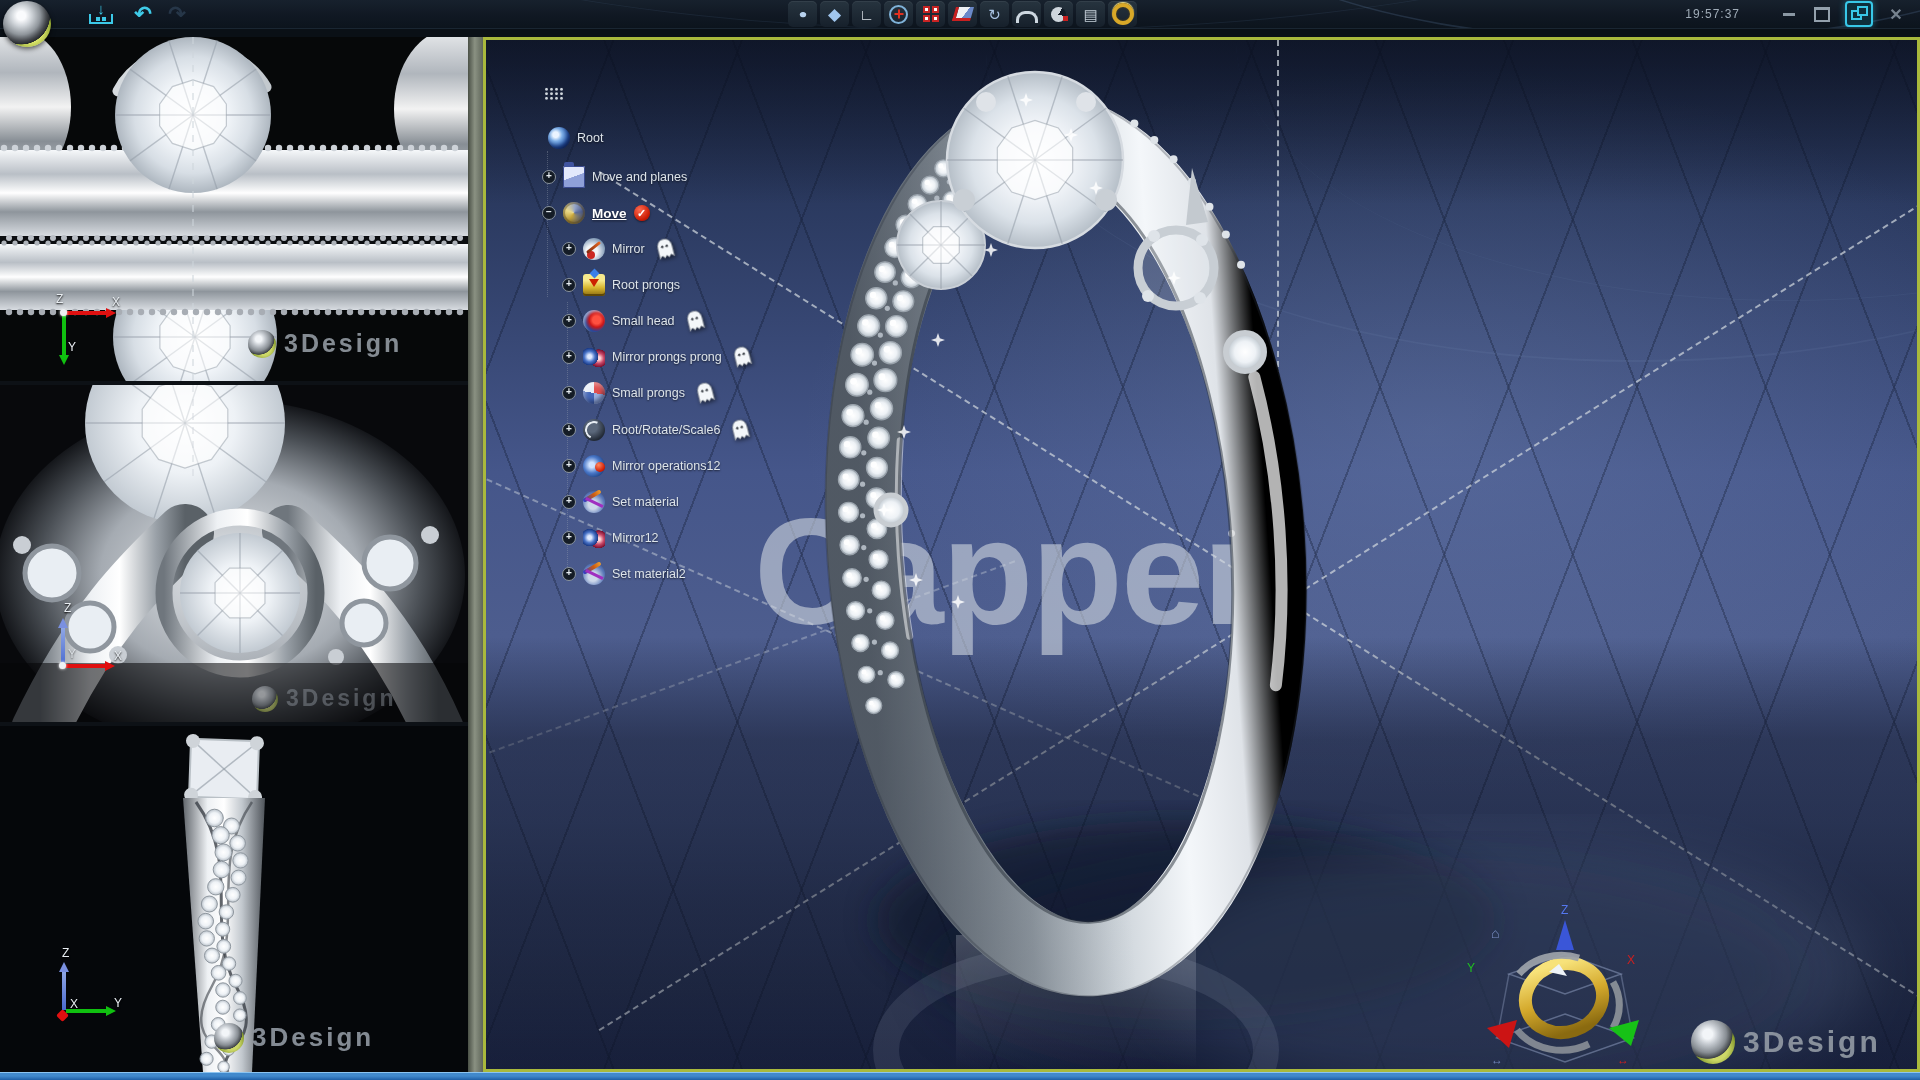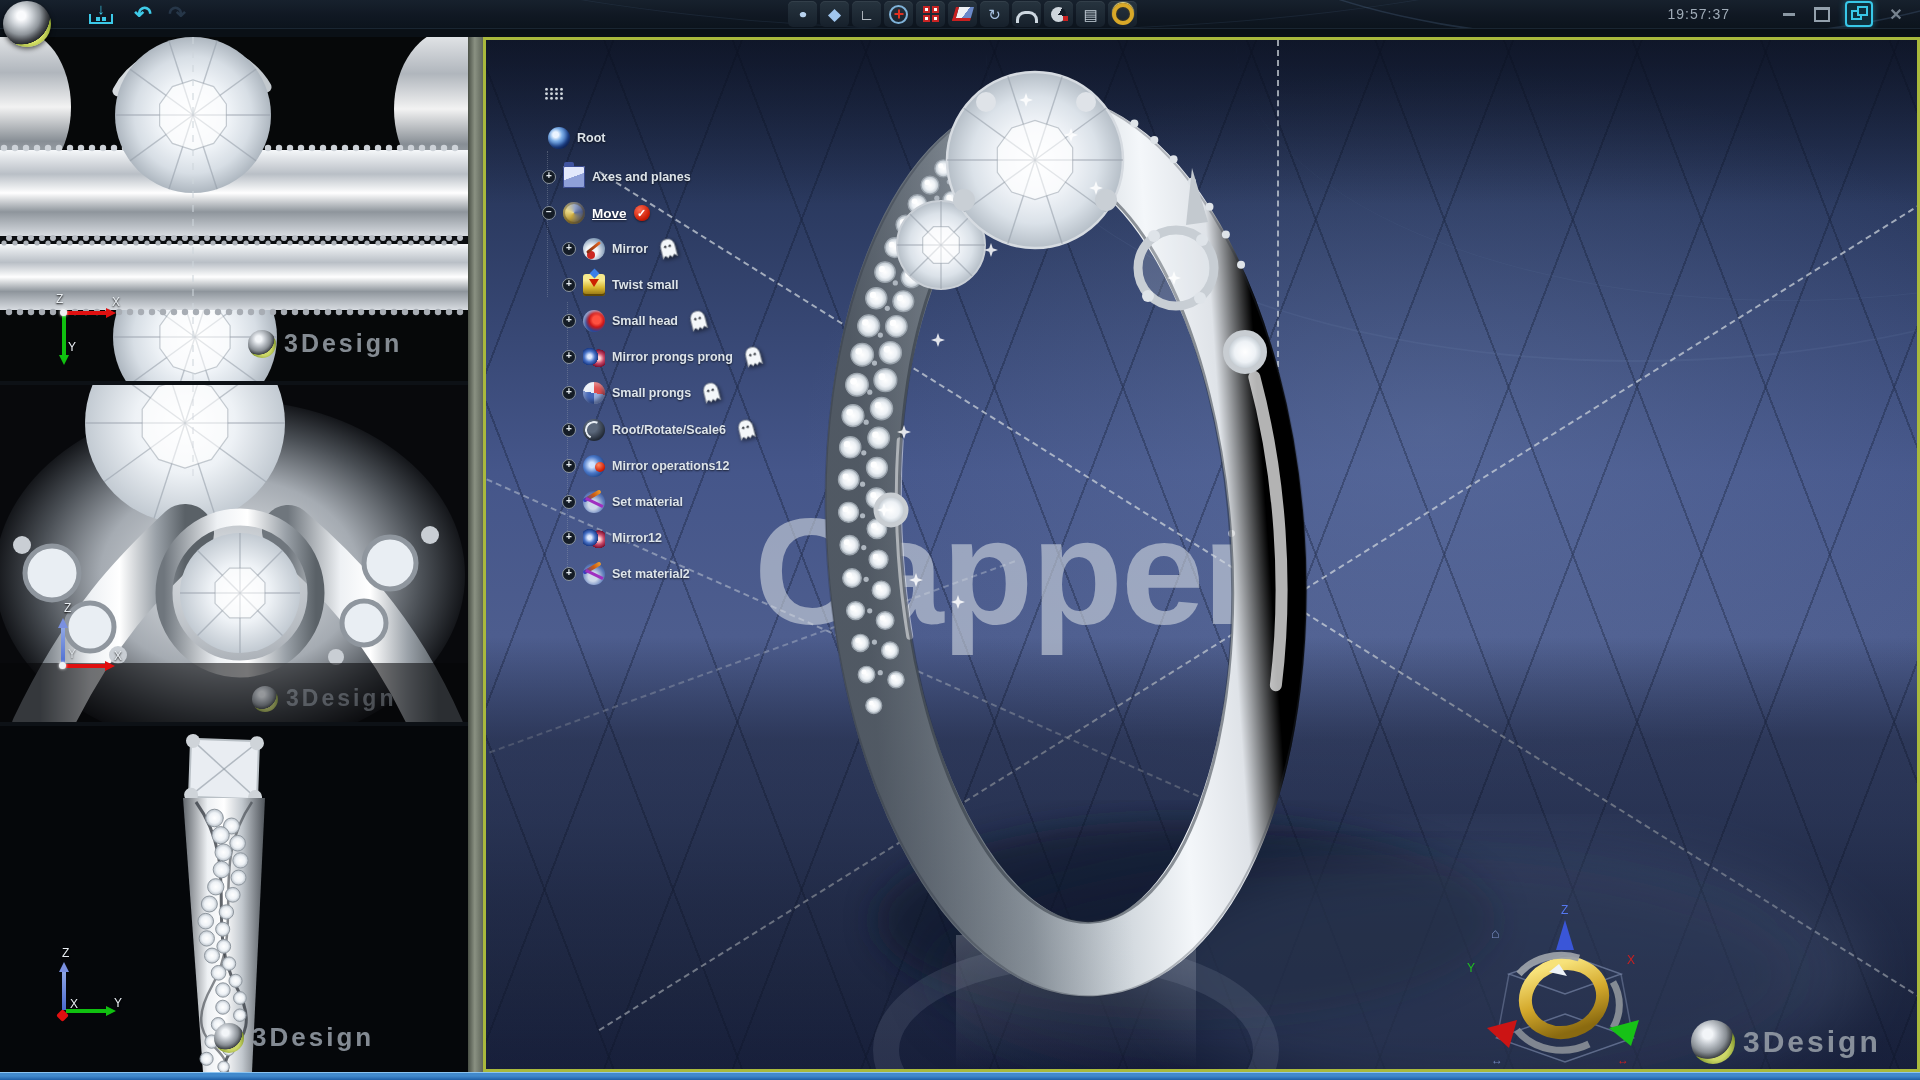--- a/index.html
+++ b/index.html
@@ -47,7 +47,7 @@
   .ico-gold-ring{width:14px;height:14px;border-radius:50%;border:4px solid #d8a828;
     box-shadow:inset 0 0 2px #6a4e08,0 -1px 1px #f8e68a;}
   #tb-right{position:absolute;right:14px;top:0;height:28px;display:flex;align-items:center;gap:13px;}
-  #clock{color:#9fabb7;font-size:14px;letter-spacing:1px;margin-right:36px;}
+  #clock{color:#9fabb7;font-size:12px;letter-spacing:1px;margin-right:26px;}
   .wc{width:20px;height:20px;display:flex;align-items:center;justify-content:center;}
   .wc-minimize i{width:12px;height:3px;background:#8a97a3;display:block;}
   .wc-restore i{width:12px;height:10px;border:2px solid #93a0ac;border-top-width:3px;display:block;}

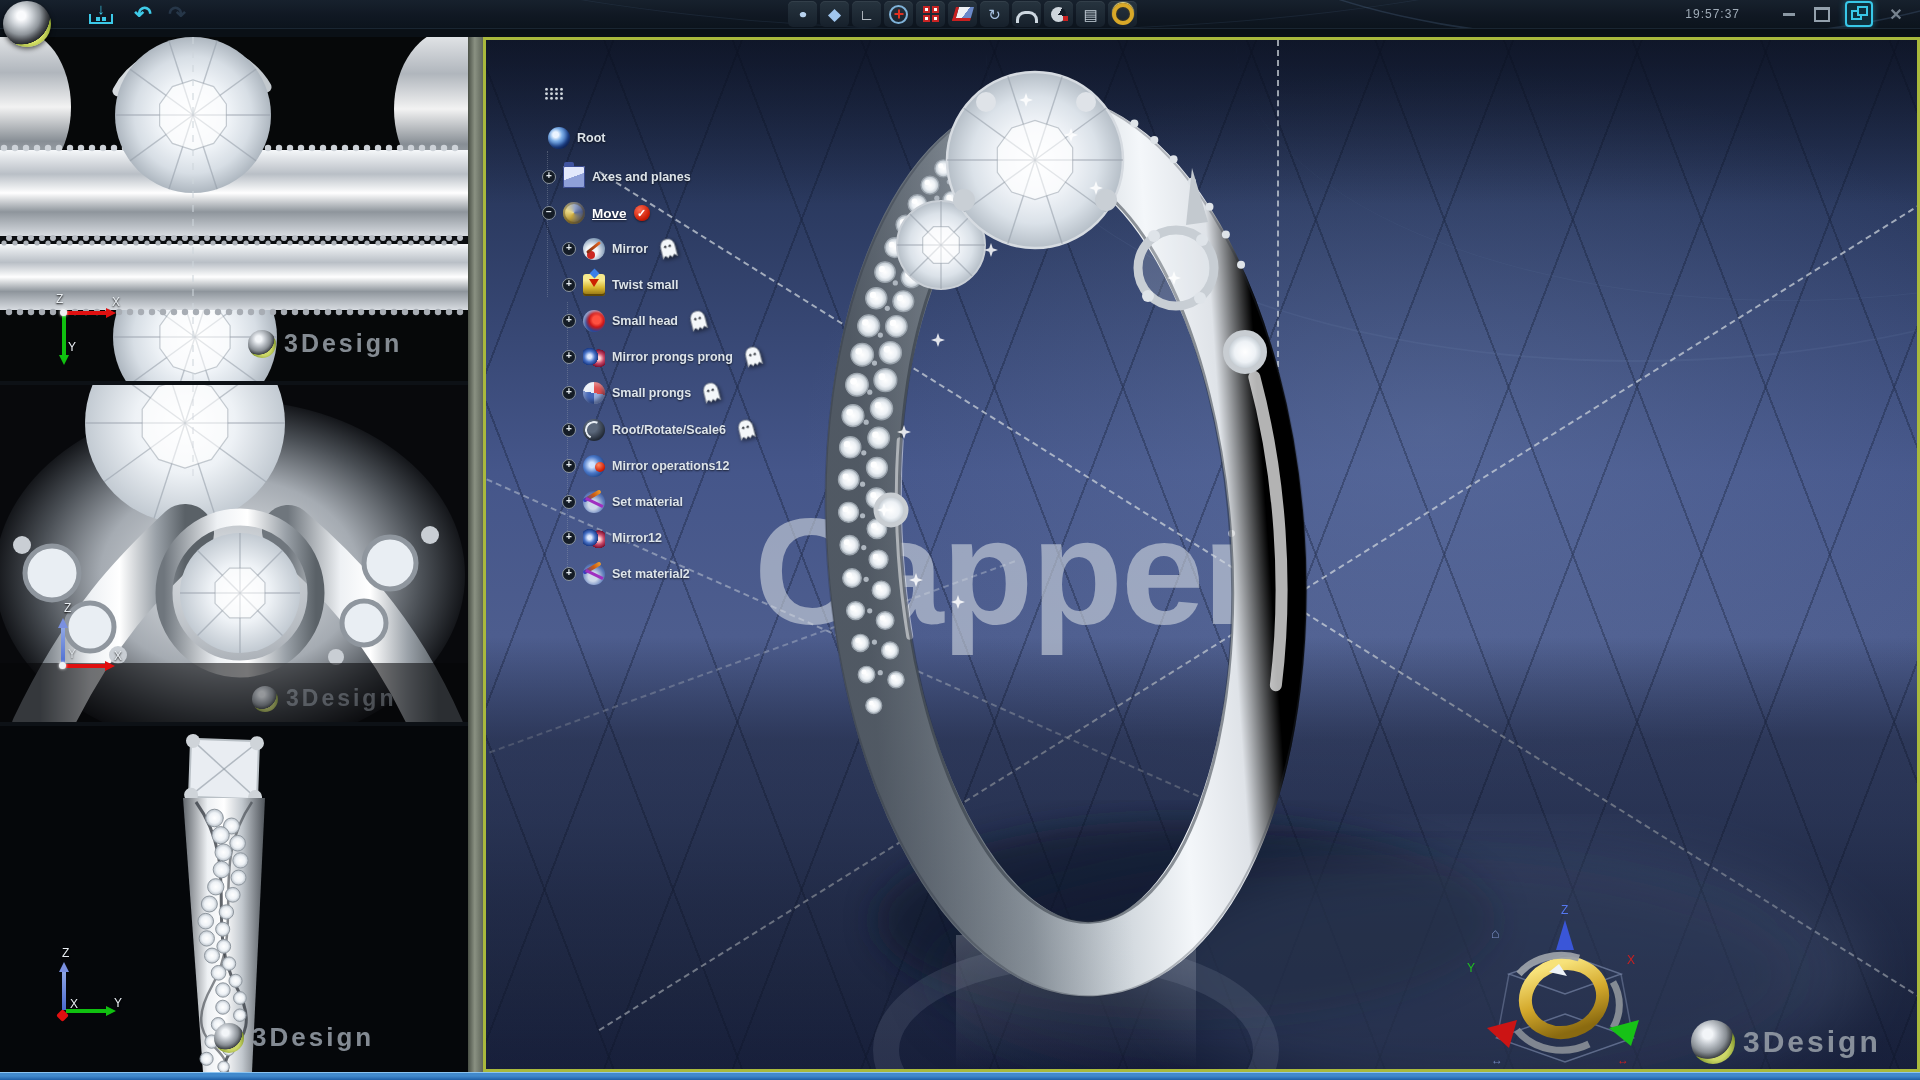--- a/index.html
+++ b/index.html
@@ -106,7 +106,7 @@
   .lvl0{padding-left:6px;}  .lvl1{padding-left:0;}  .lvl2{padding-left:20px;}
   .expander{width:12px;height:12px;border-radius:50%;background:#141c26;border:1px solid #8a949e;
     color:#e8eef2;font-size:10px;line-height:10px;text-align:center;flex:0 0 auto;font-weight:bold;}
-  .tlabel{color:#dde4ea;font-size:12.5px;text-shadow:0 1px 2px rgba(0,0,0,.65);white-space:nowrap;font-weight:bold;}
+  .tlabel{color:#dde4ea;font-size:12.5px;text-shadow:0 1px 2px rgba(0,0,0,.65);white-space:nowrap;}
   .tlabel.part{color:#ffffff;font-size:13.5px;font-weight:bold;text-decoration:underline;}
   .badge{width:16px;height:16px;border-radius:50%;background:radial-gradient(circle at 35% 30%,#ff6a50,#c81800 70%,#8a0e00);
     color:#fff;font-size:11px;line-height:16px;text-align:center;font-weight:bold;box-shadow:0 1px 2px rgba(0,0,0,.5);}

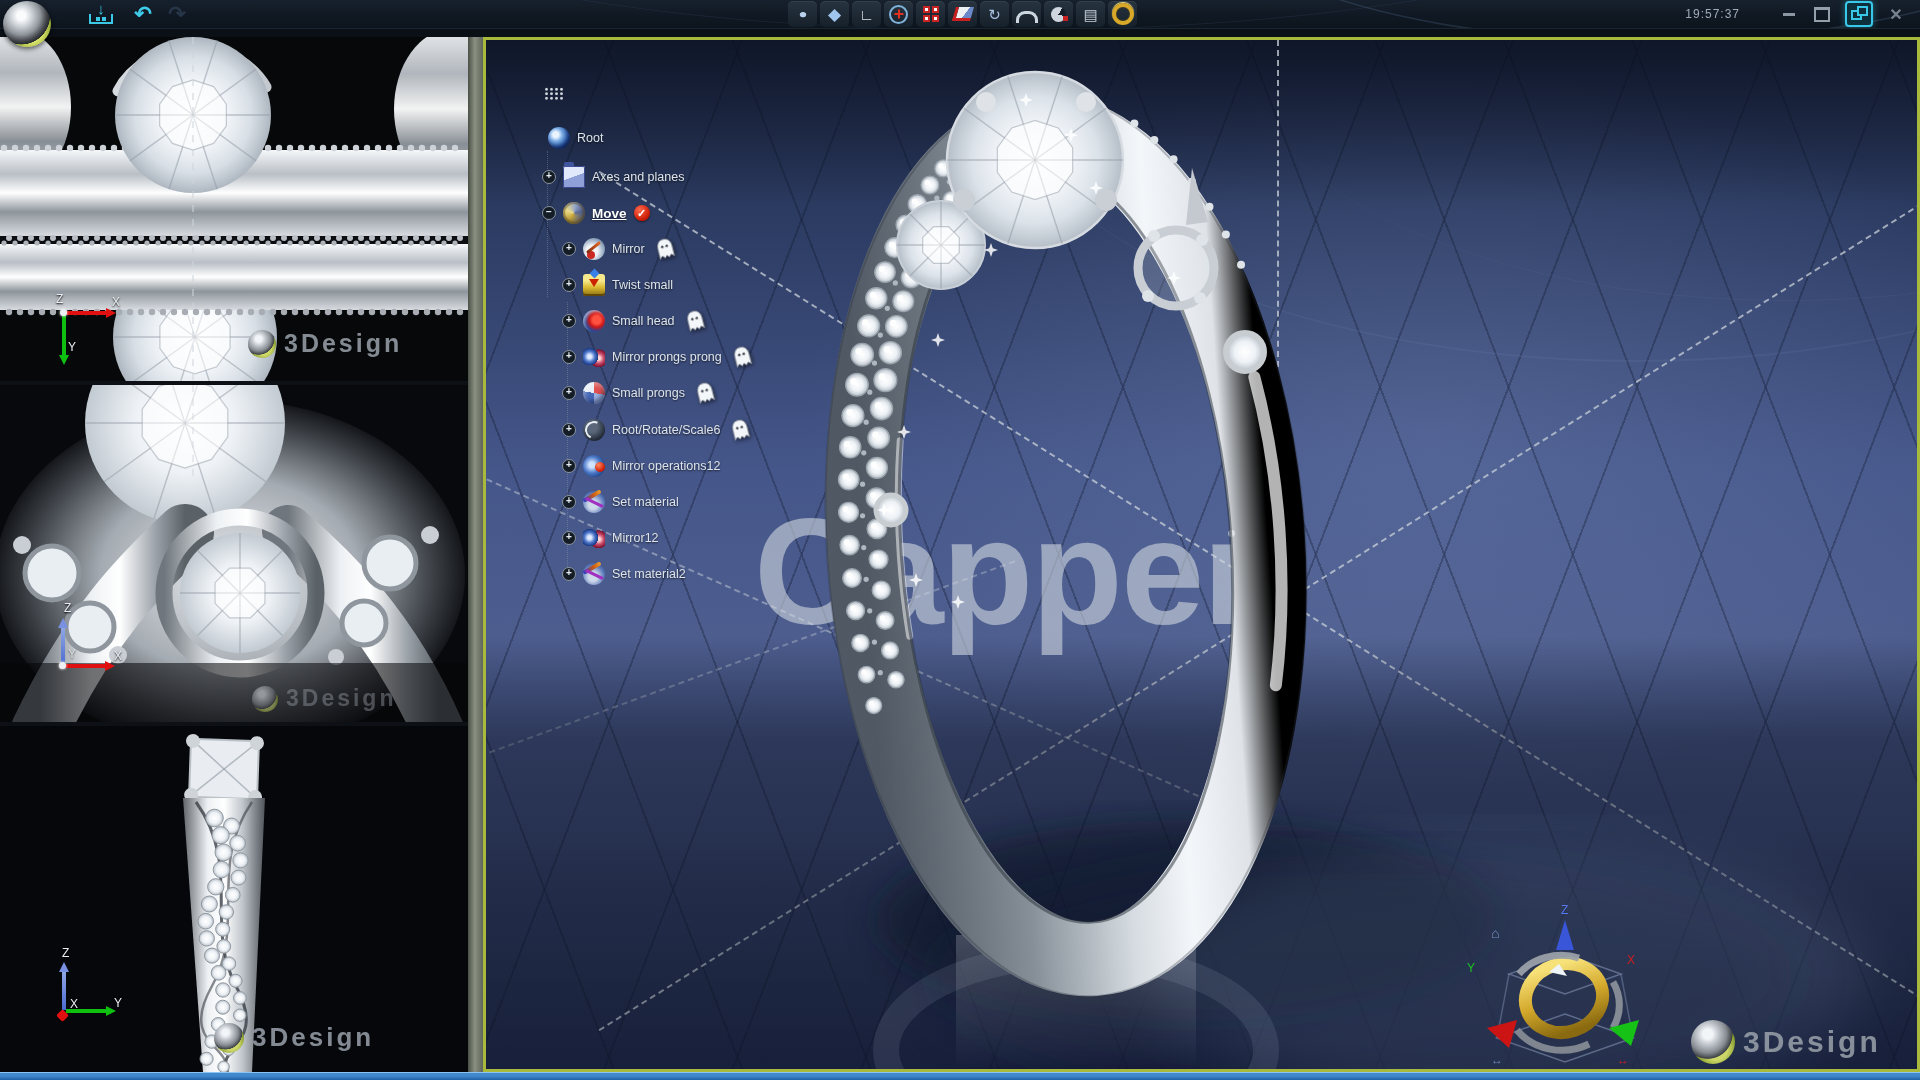--- a/index.html
+++ b/index.html
@@ -858,7 +858,7 @@
         <div class="trow lvl1" data-name="tree-item-axes-and-planes" style="top: 77px;">
           <span class="expander" data-name="expander-icon">+</span>
           <div class="ti ti-folder" data-name="folder-icon"></div>
-          <span class="tlabel" data-name="tree-item-label">Axes and planes</span>
+          <span class="tlabel" data-name="tree-item-label">Move and planes</span>
         </div>
         <div class="trow lvl1" data-name="tree-item-part" style="top: 113px;">
           <span class="expander" data-name="expander-icon">−</span>

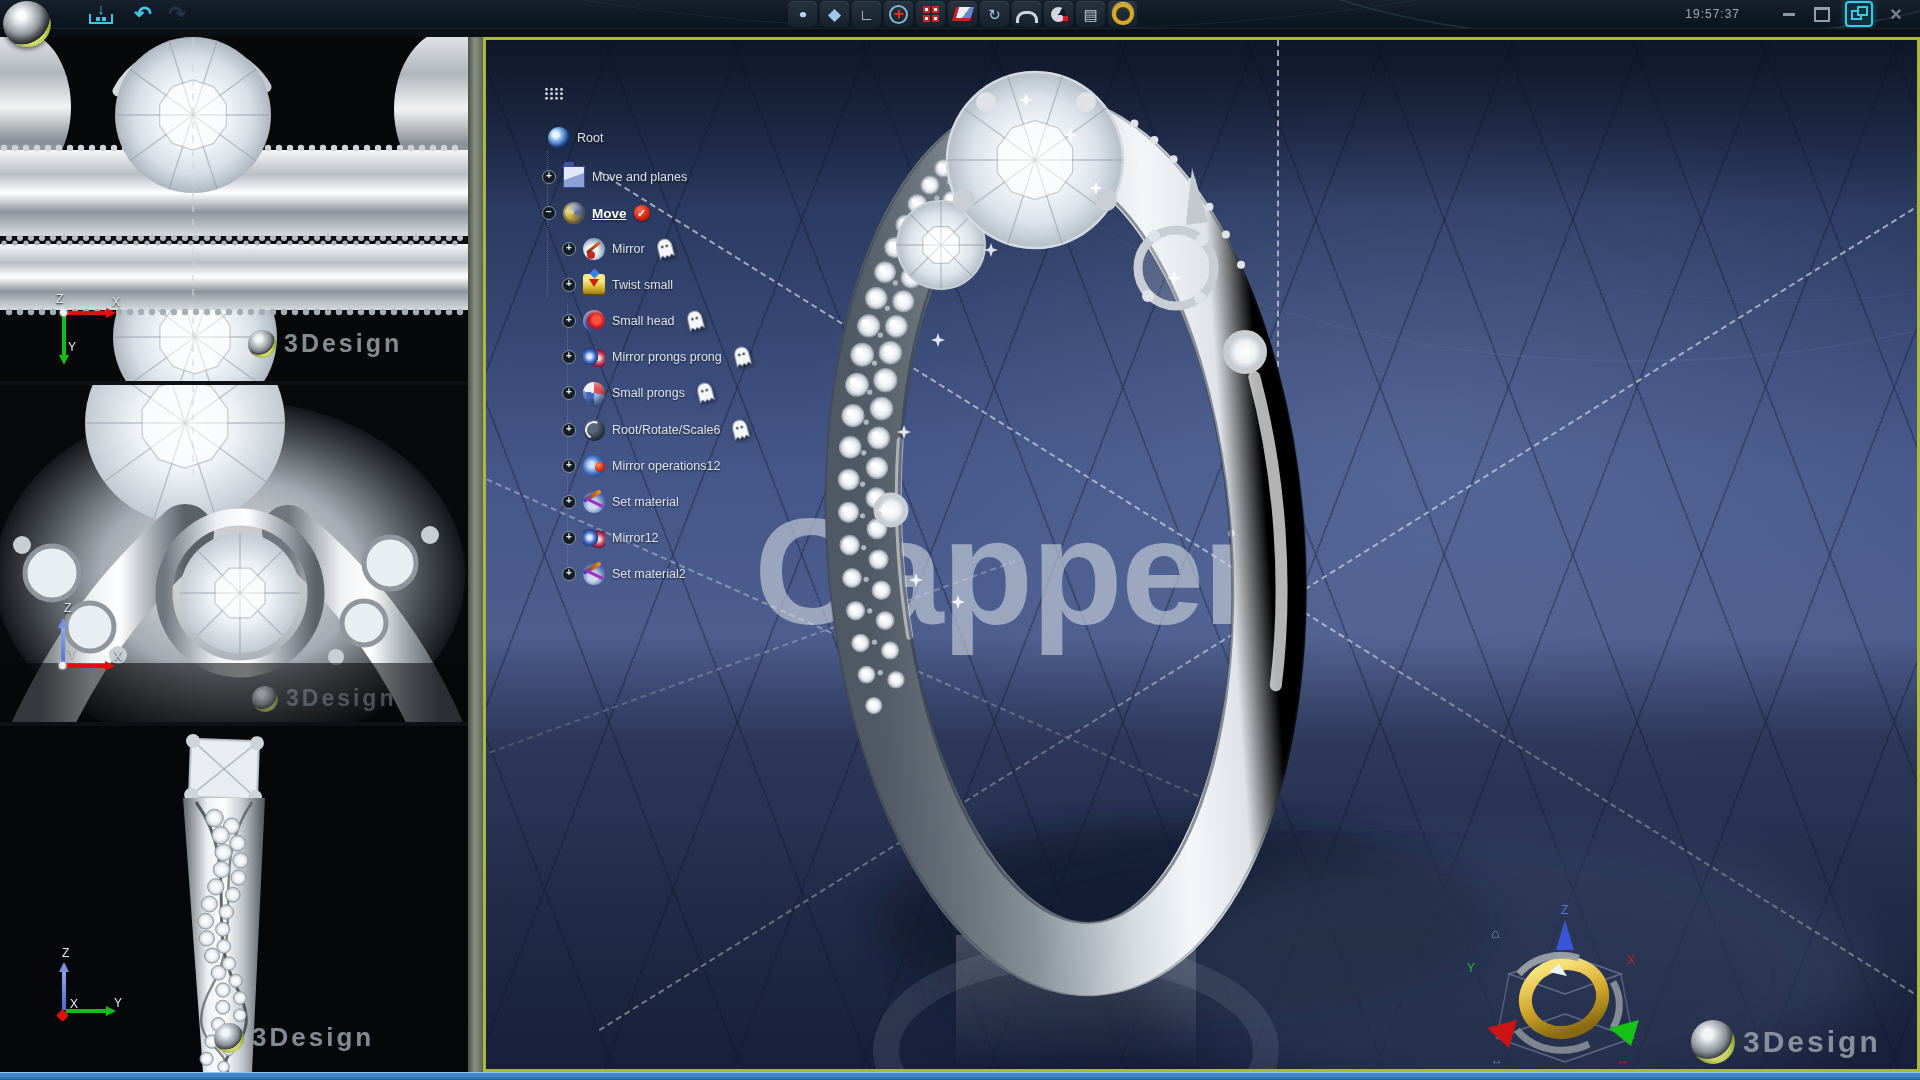--- a/index.html
+++ b/index.html
@@ -879,7 +879,7 @@
         <div class="trow lvl2" data-name="tree-item-twist-prongs" style="top: 185px;">
           <span class="expander" data-name="expander-icon">+</span>
           <div class="ti ti-twist" data-name="twist-icon"></div>
-          <span class="tlabel" data-name="tree-item-label">Twist small</span>
+          <span class="tlabel" data-name="tree-item-label">Root prongs</span>
         </div>
         <div class="trow lvl2" data-name="tree-item-side-head" style="top: 221px;">
           <span class="expander" data-name="expander-icon">+</span>

